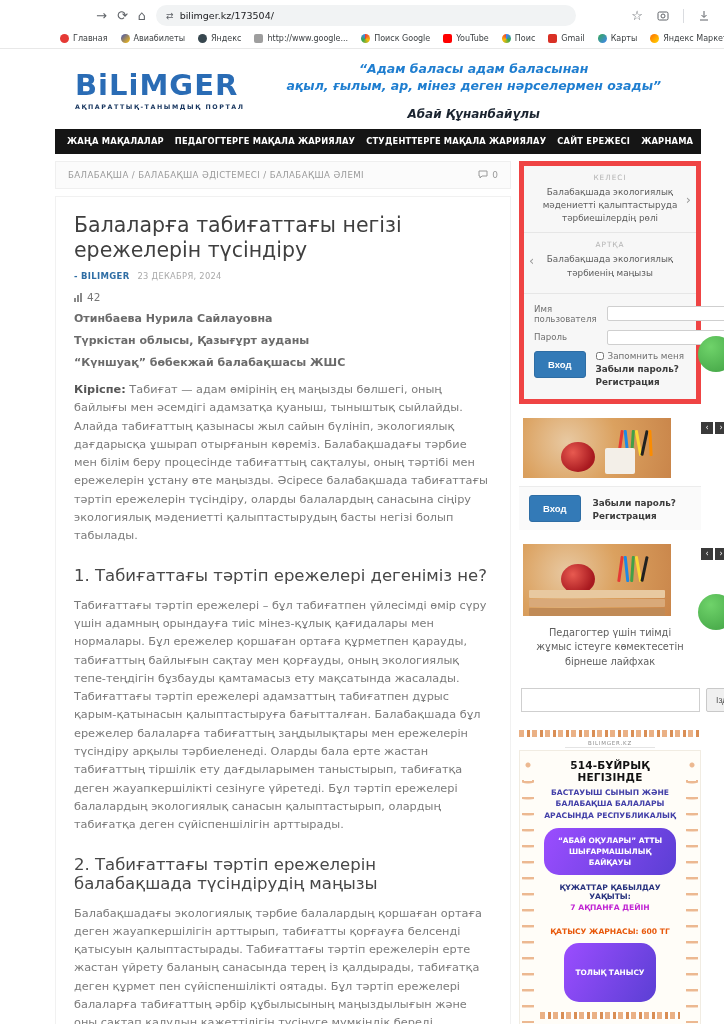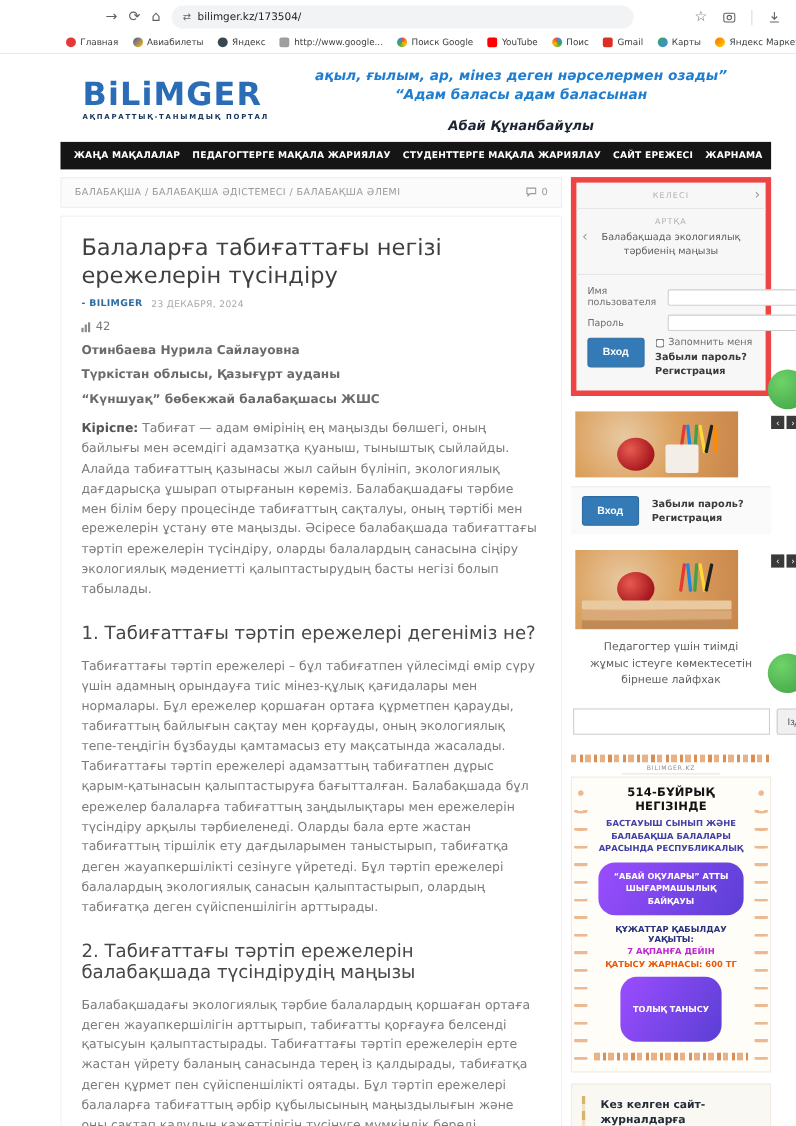--- a/index.html
+++ b/index.html
@@ -219,8 +219,8 @@
       <div class="logo-sub">АҚПАРАТТЫҚ-ТАНЫМДЫҚ ПОРТАЛ</div>
     </div>
     <div class="quote">
+      <div class="q">“Адам баласы адам баласынан</div>
       <div class="q">ақыл, ғылым, ар, мінез деген нәрселермен озады”</div>
-      <div class="q">“Адам баласы адам баласынан</div>
       <div class="a">Абай Құнанбайұлы</div>
     </div>
   </div>

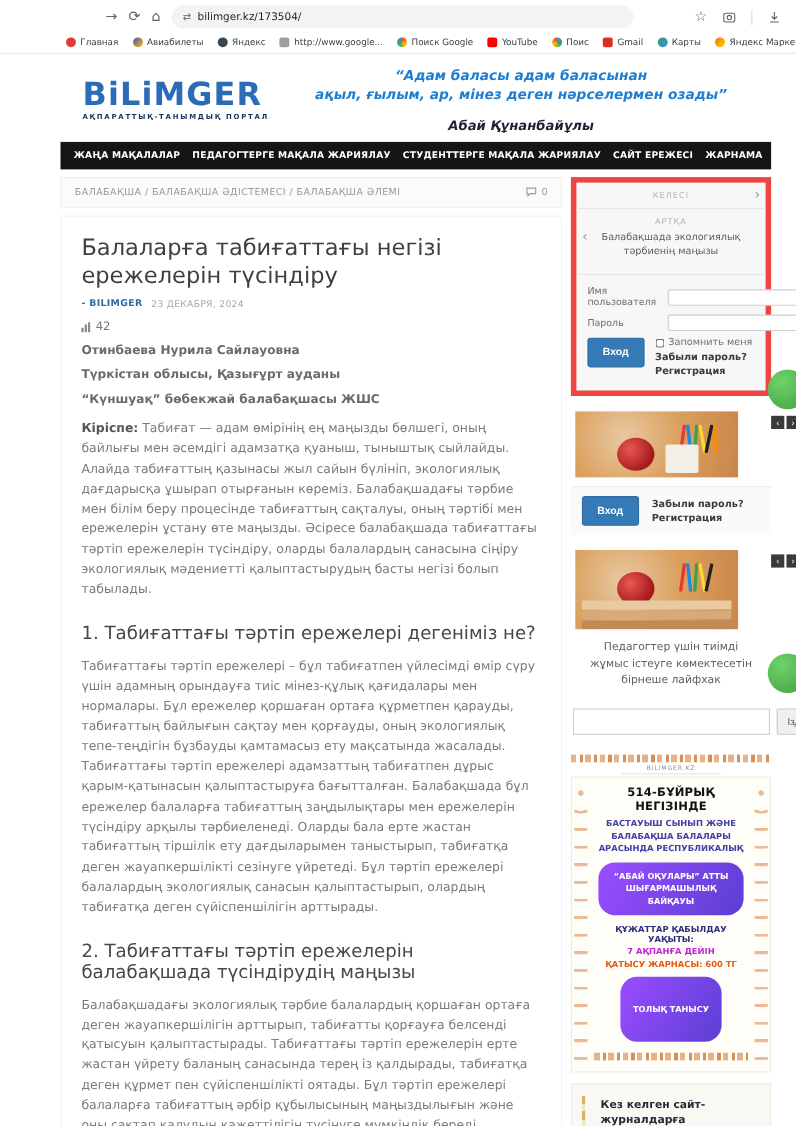--- a/index.html
+++ b/index.html
@@ -282,6 +282,7 @@
       <div class="card">
         <div class="pn-sec">
           <div class="pn-label">КЕЛЕСІ</div>
+          <div class="pn-title">Балабақшада экологиялық мәдениетті қалыптастыруда тәрбиешілердің рөлі</div>
           <span class="pn-arrow r">›</span>
         </div>
         <div class="pn-div"></div>

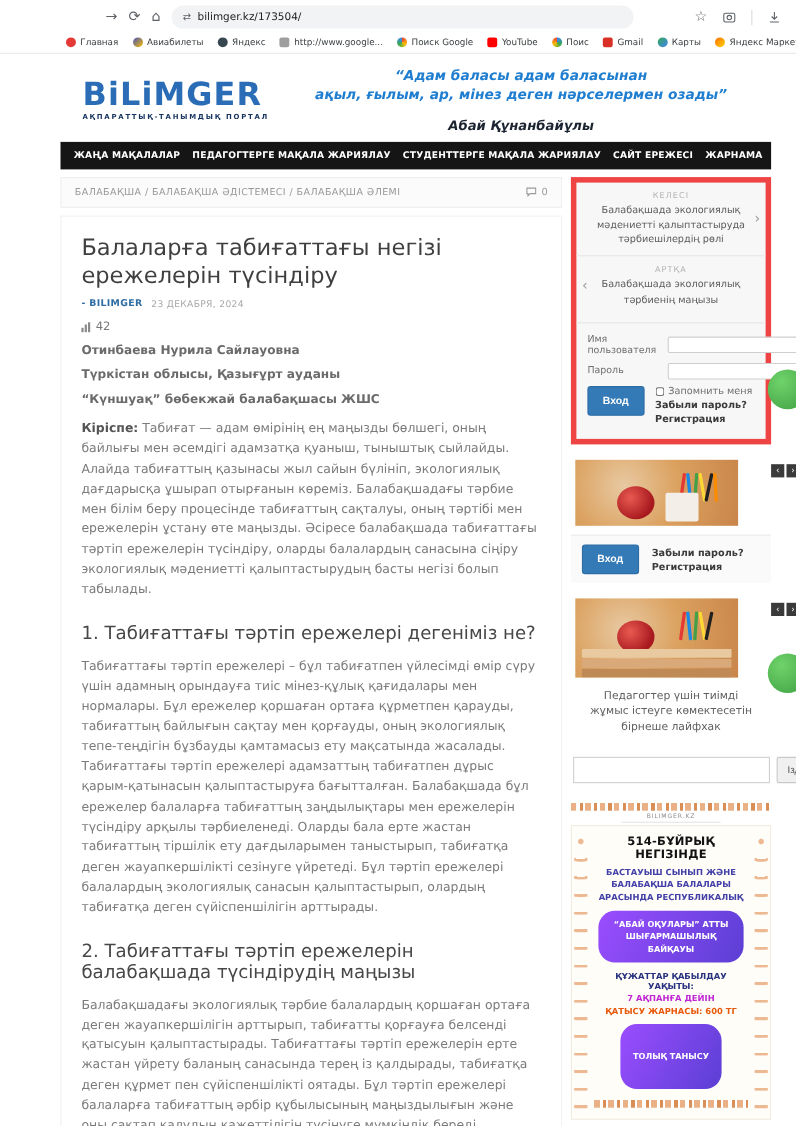--- a/index.html
+++ b/index.html
@@ -120,7 +120,7 @@
     font-family:"DejaVu Sans","Liberation Sans",sans-serif; }
   .ad1-docs { font-size:7.6px; font-weight:700; color:#28327e; margin-top:8px; }
   .ad1-deadline { font-size:7.6px; font-weight:800; color:#c026d3; margin-top:2px; }
-  .ad1-fee { font-size:7.6px; font-weight:800; color:#28327e; margin-top:3px; }
+  .ad1-fee { font-size:7.6px; font-weight:800; color:#28327e; margin-top:15px; }
   .ad1-fee span { color:#e8590c; }
   .pill.small { width:92px; padding:24px 8px; }
   .chain.b { margin-top:10px; }

